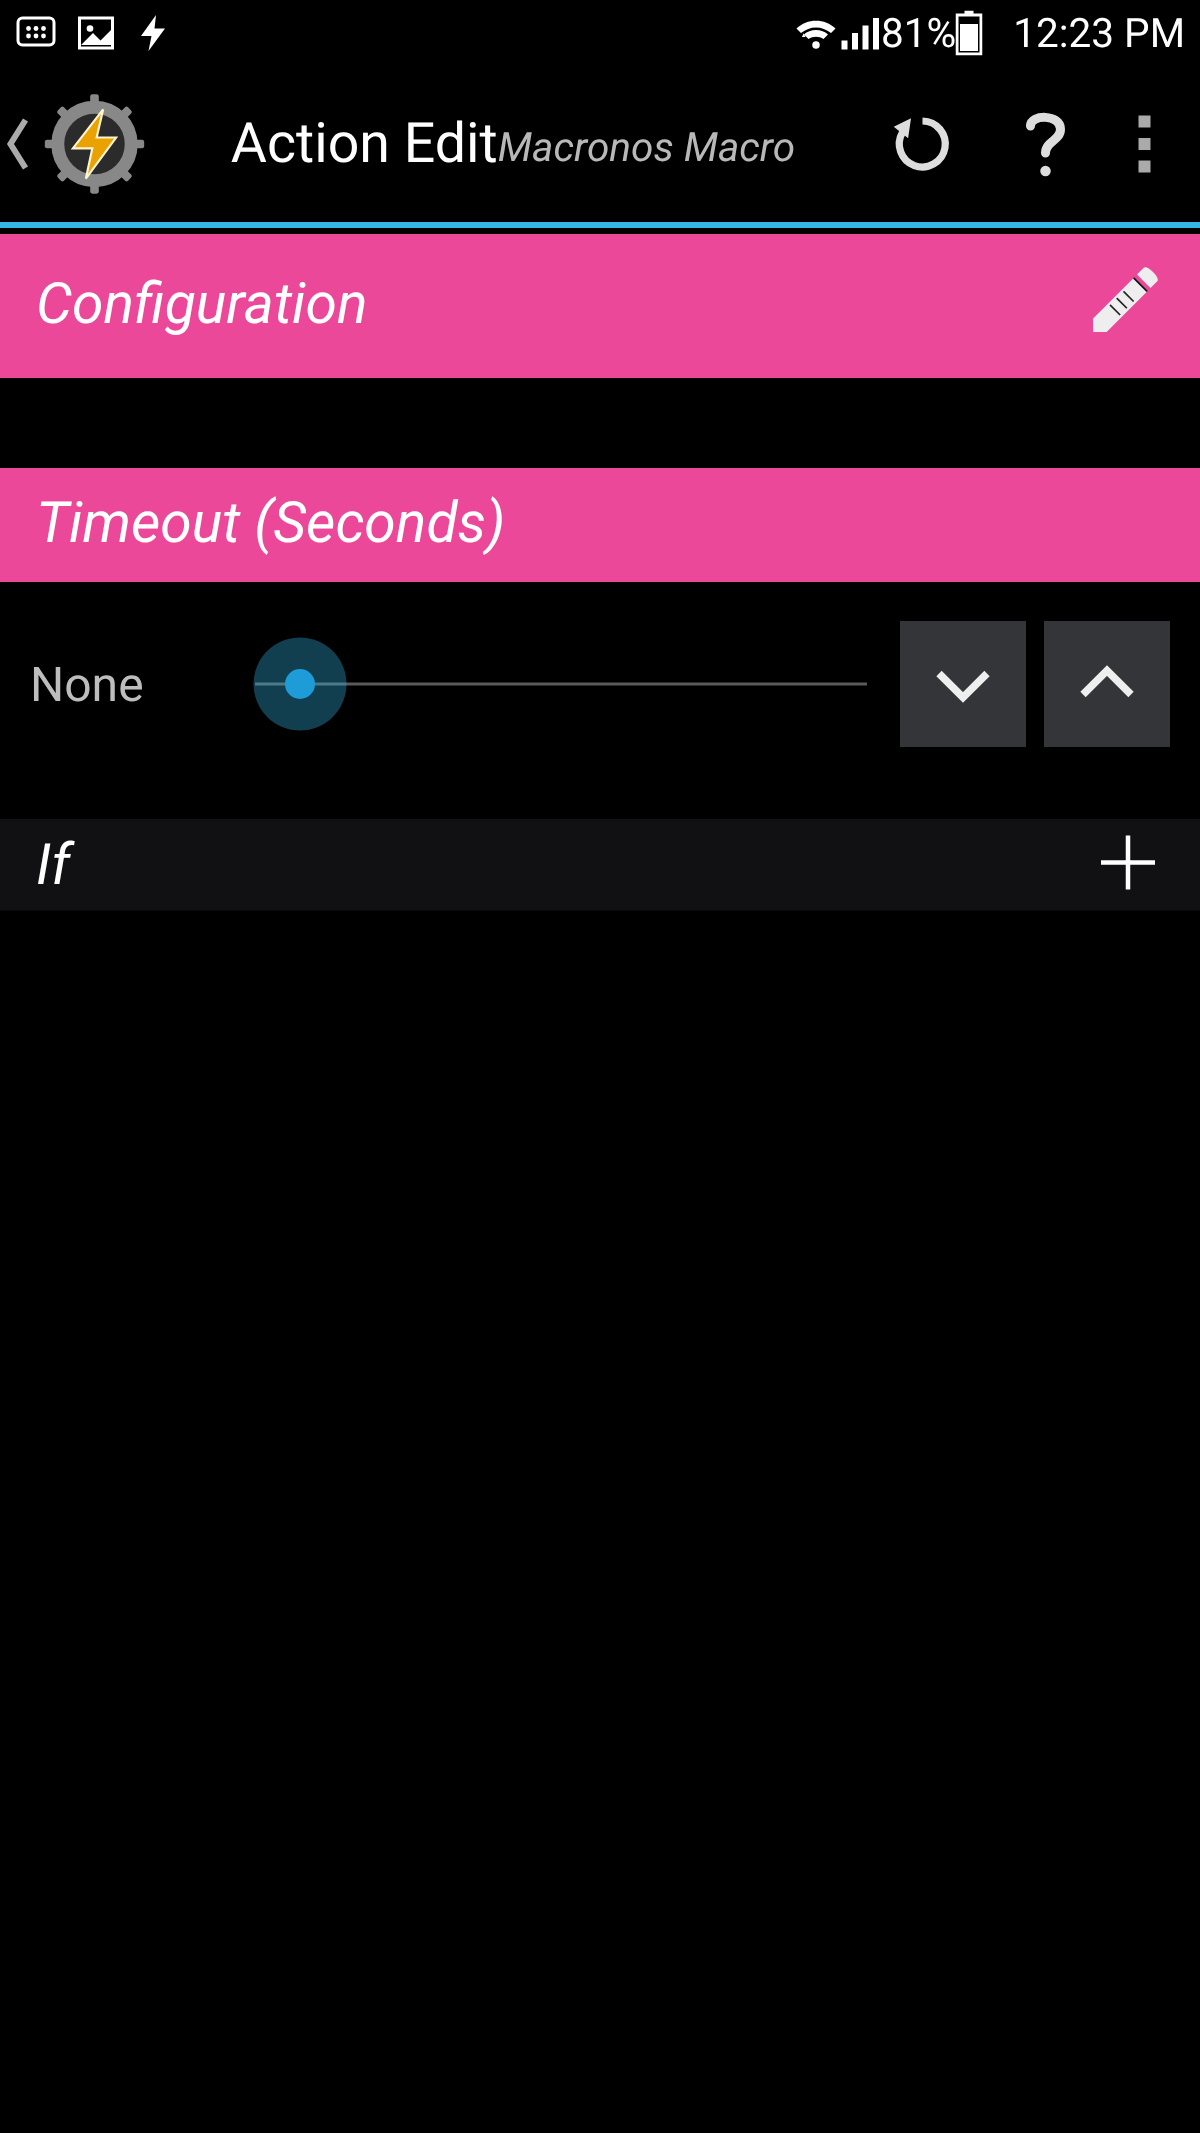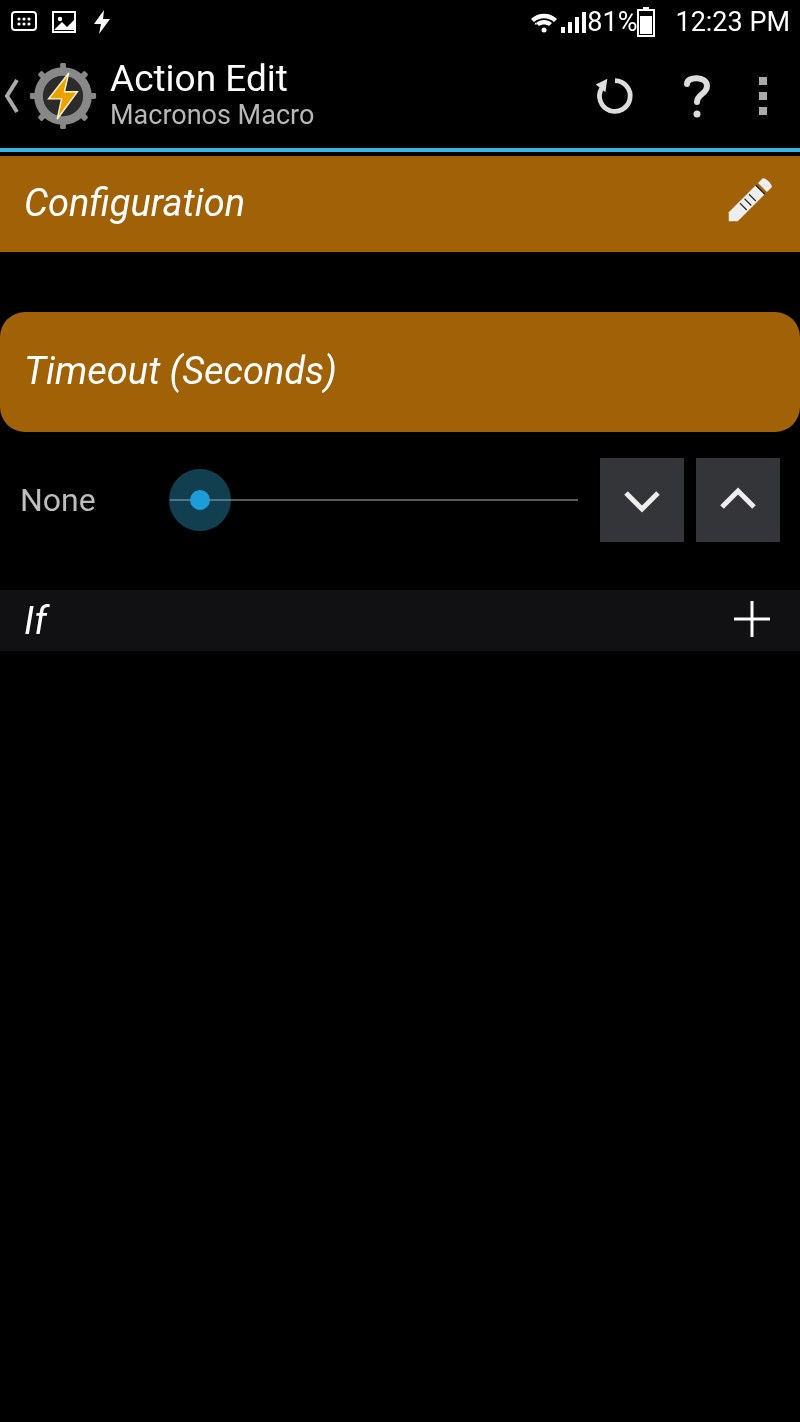--- a/index.html
+++ b/index.html
@@ -63,9 +63,10 @@
   .title-block {
     flex: 1;
     display: flex;
-    flex-direction: column;
+    flex-direction: row;
     justify-content: center;
     padding-left: 4px;
+    align-items: flex-end;
   }
   .title-main {
     font-size: 37px;

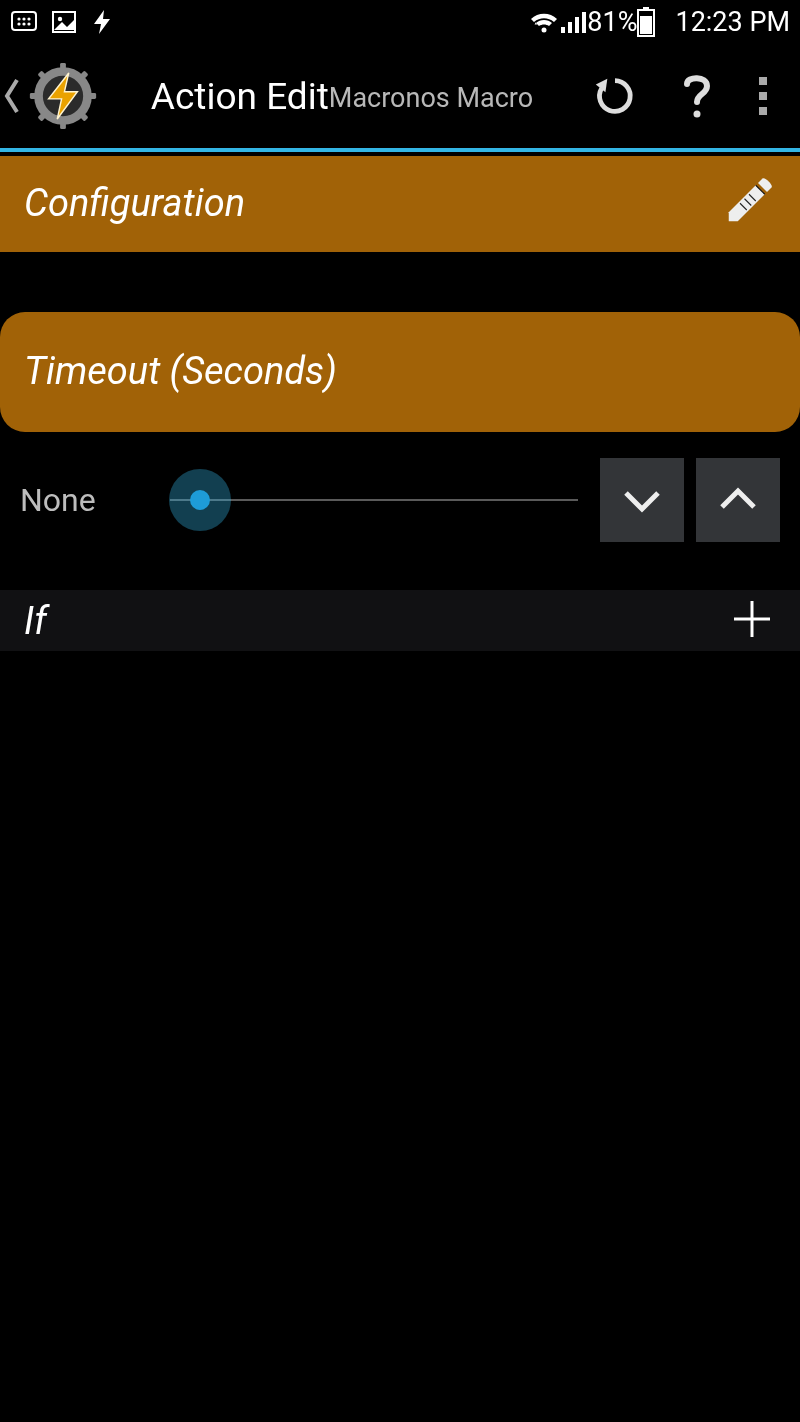--- a/index.html
+++ b/index.html
@@ -79,6 +79,7 @@
     color: #b8b8b8;
     line-height: 1.2;
     margin-top: 2px;
+    font-style: italic;
   }
   .action-bar-btn {
     width: 82px;

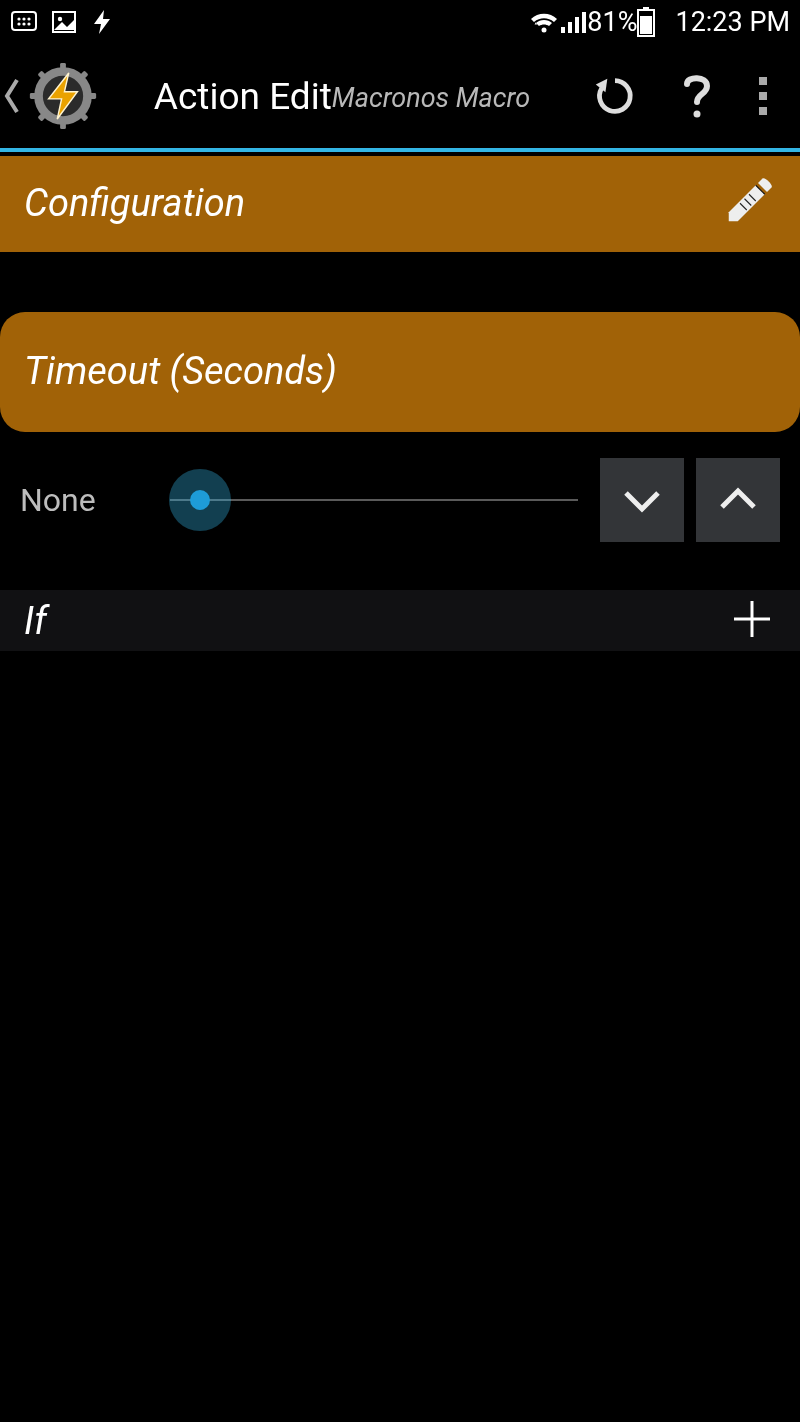--- a/index.html
+++ b/index.html
@@ -91,7 +91,7 @@
 
   
   .section-header {
-    background: #a16207;
+    background: #ec4899;
     padding: 20px 24px 22px 24px;
     box-sizing: border-box;
     display: flex;

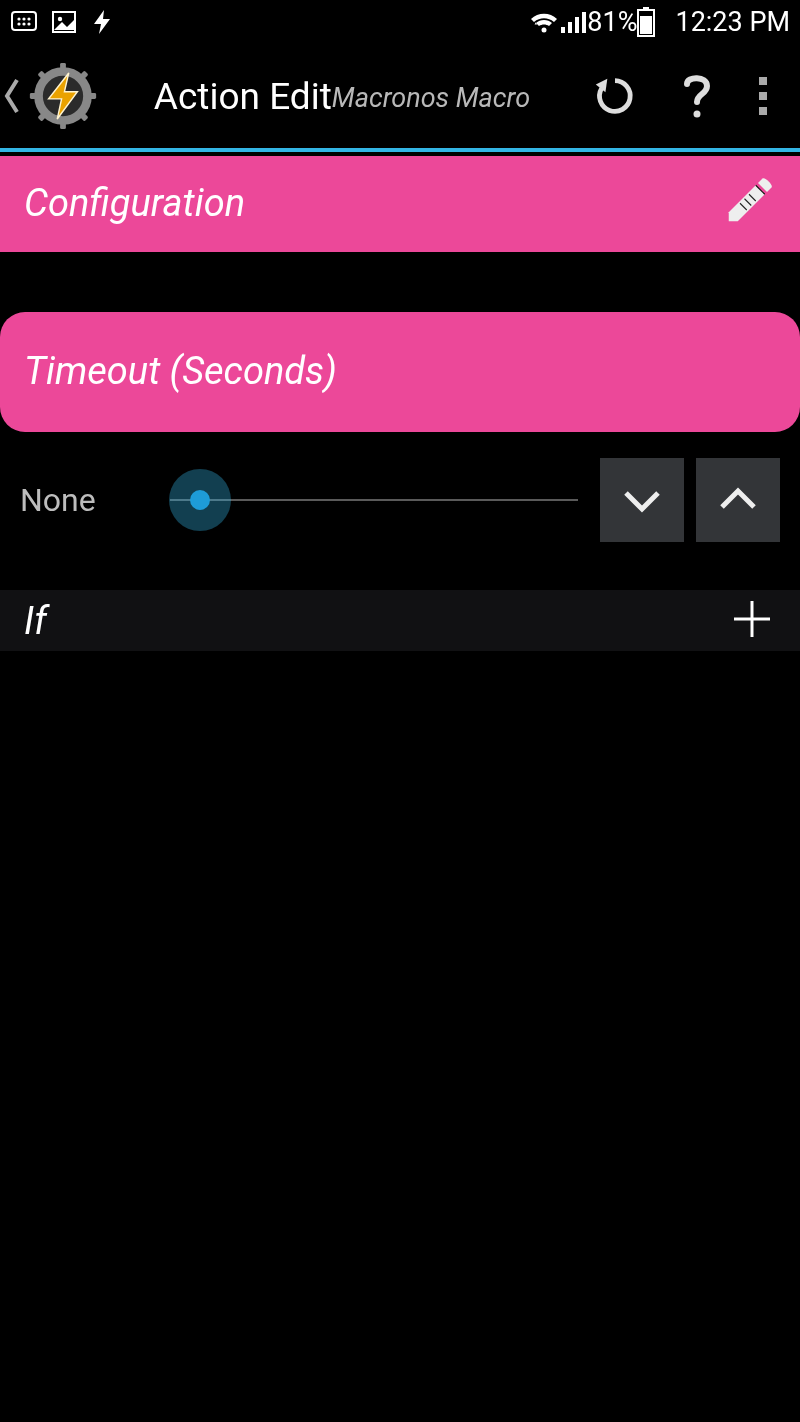--- a/index.html
+++ b/index.html
@@ -310,7 +310,7 @@
 
 <div class="gap"></div>
 
-<div class="section-header" style="height:120px;border-radius:25px;">
+<div class="section-header" style="height:76px;">
   <span class="section-label">Timeout (Seconds)</span>
 </div>
 

